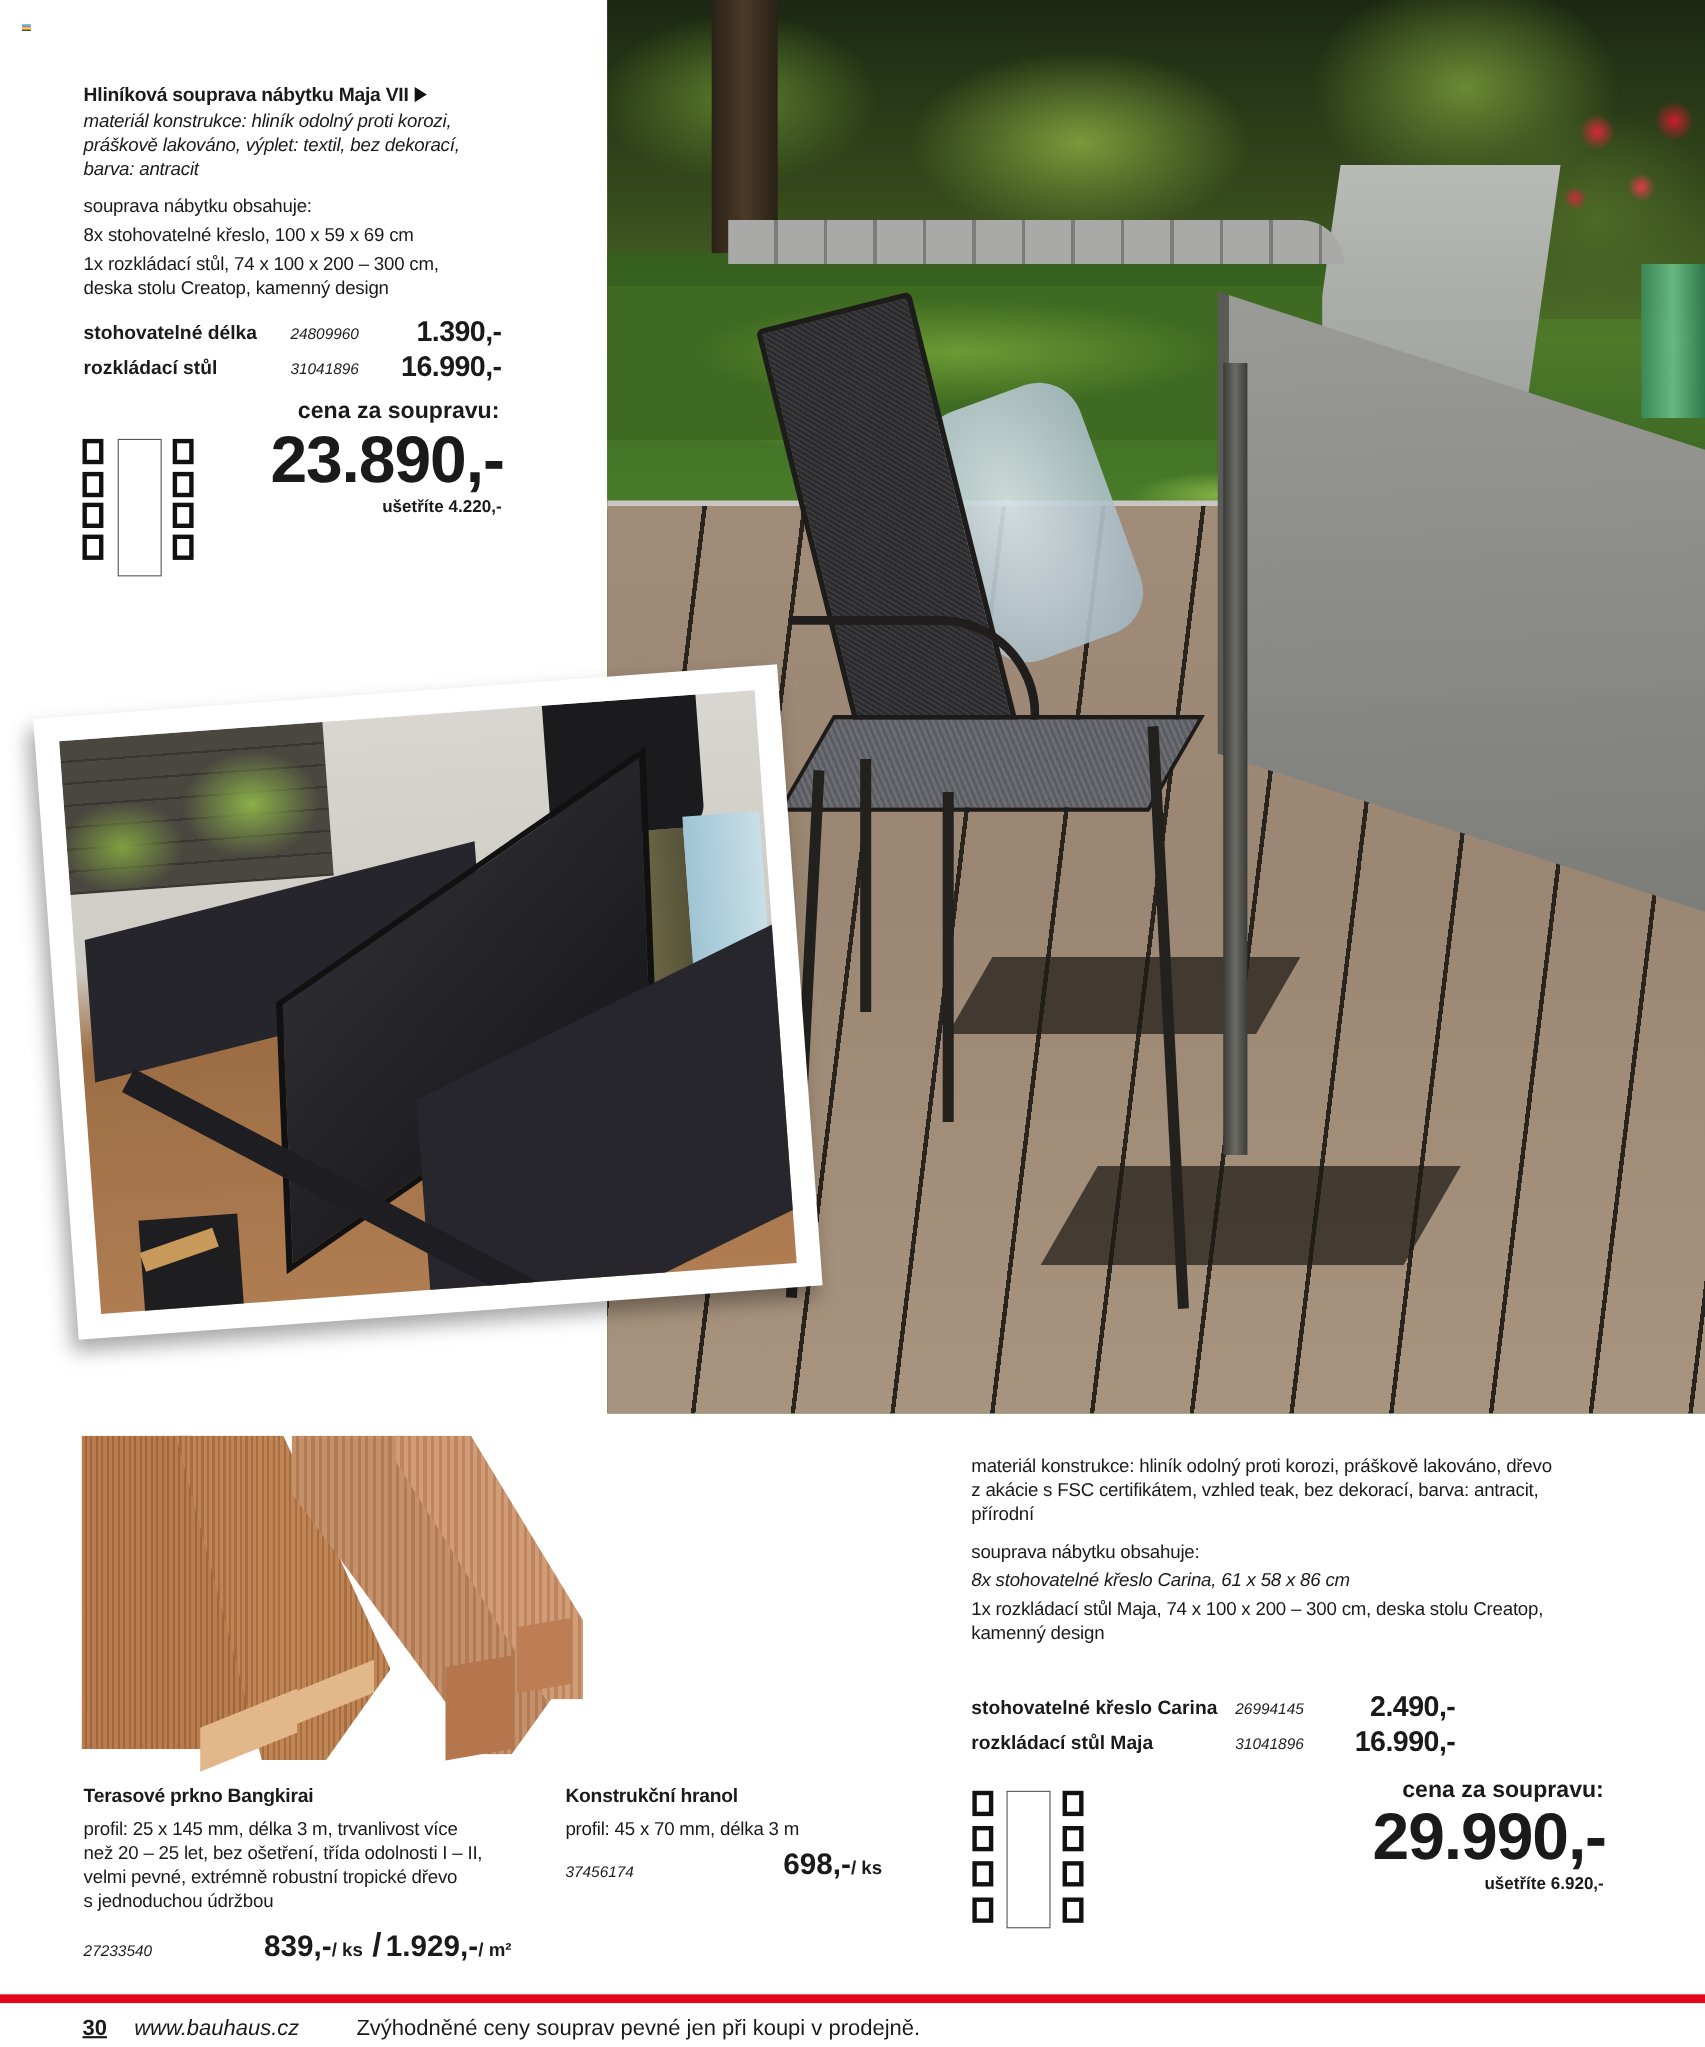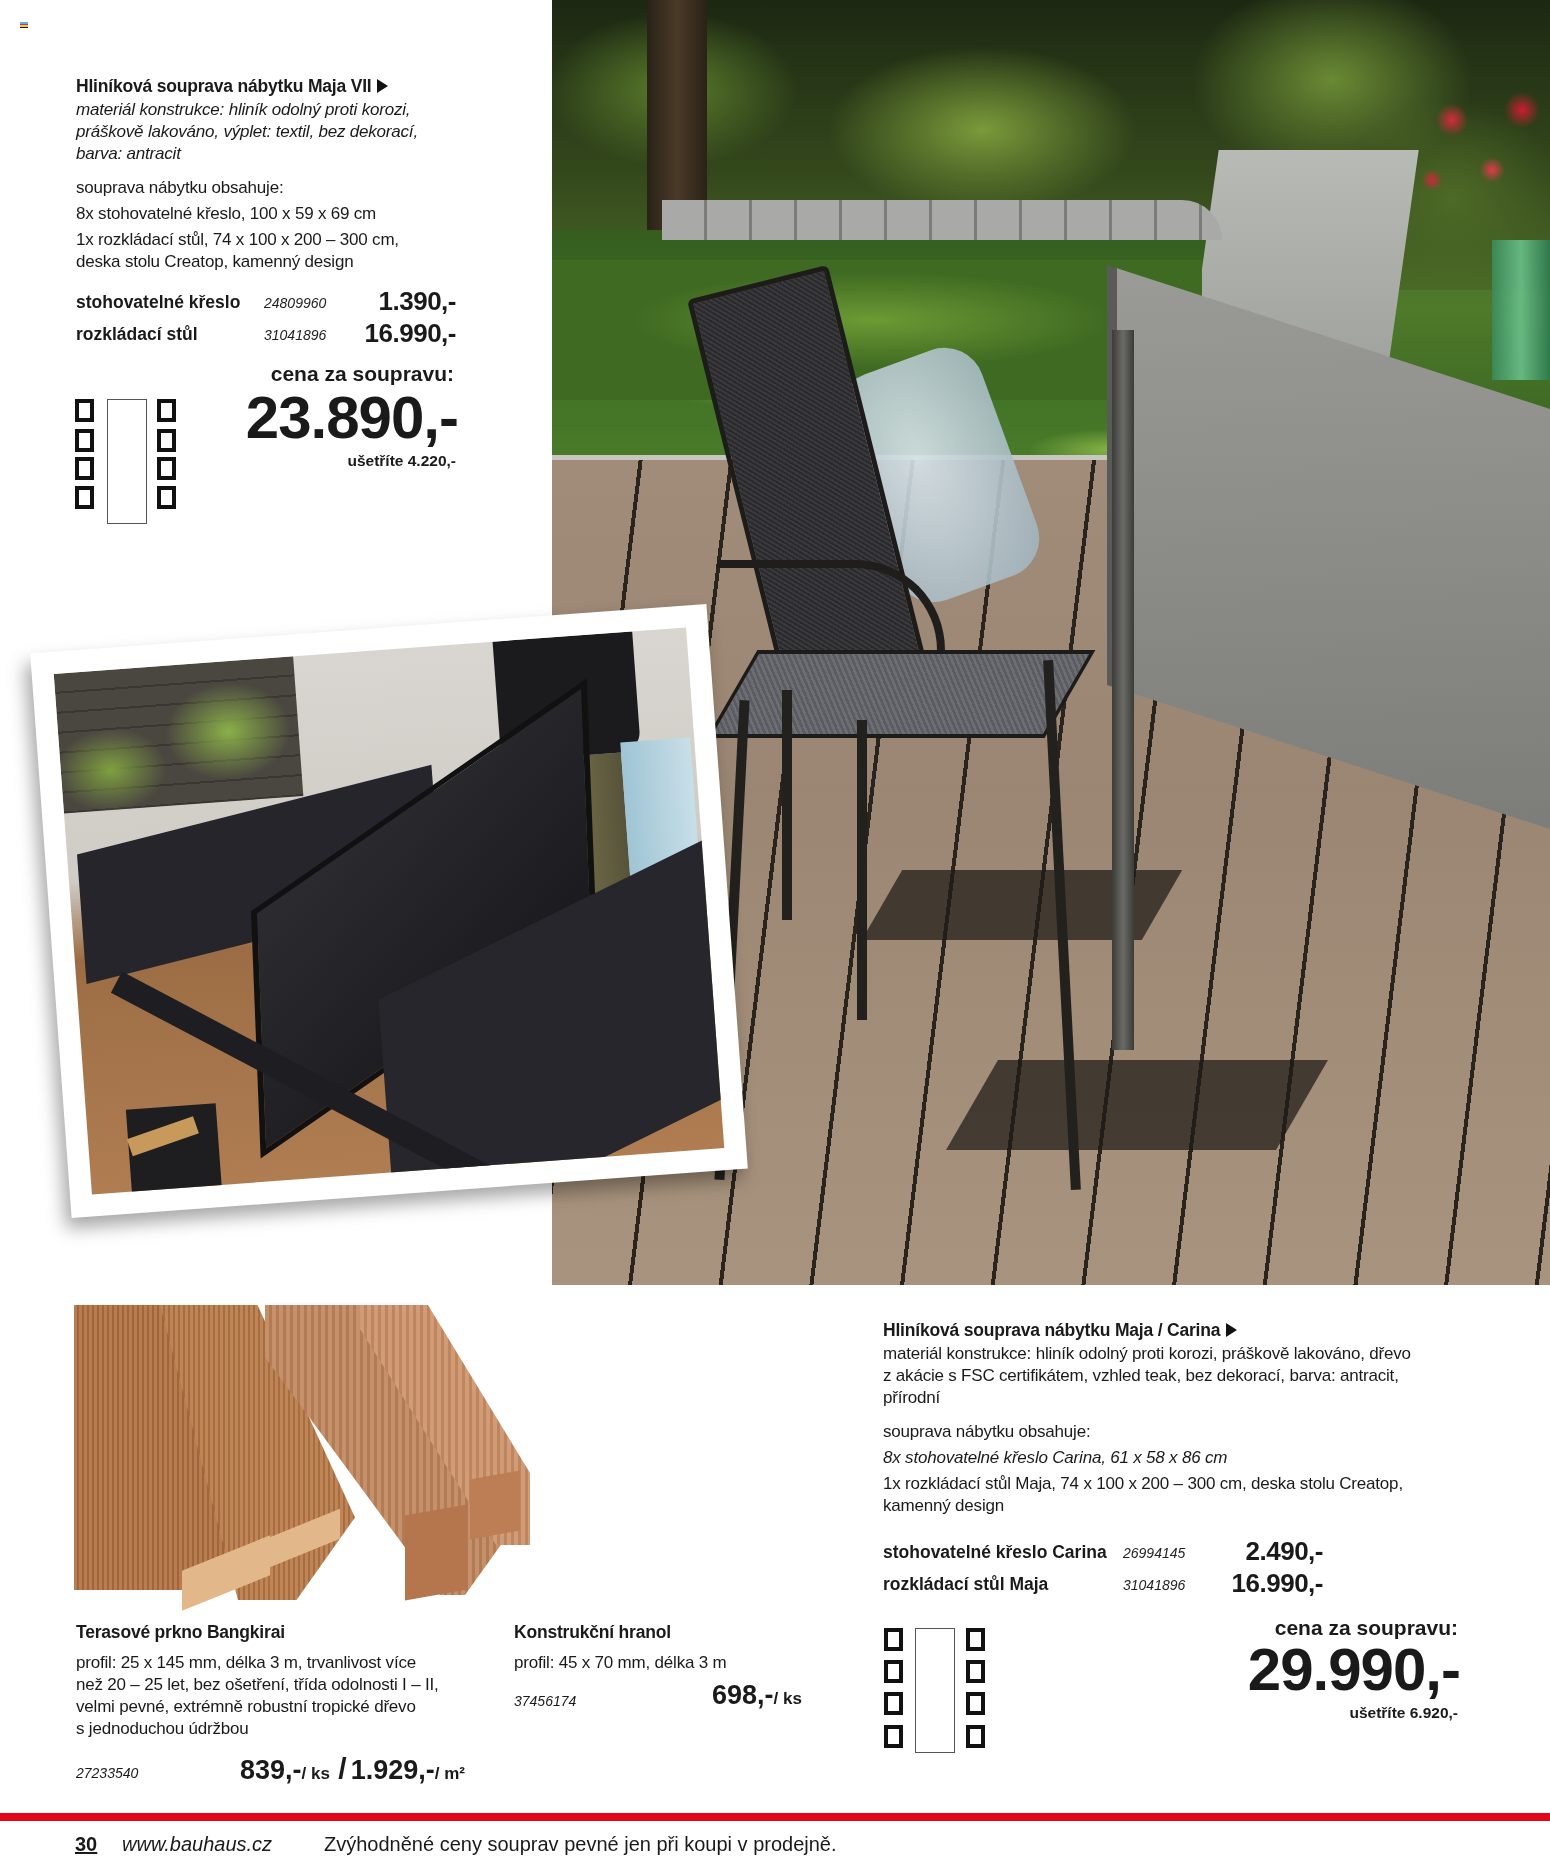--- a/index.html
+++ b/index.html
@@ -185,7 +185,7 @@
 </div>
 
 <div class="price-row" style="left:76px;top:286px;width:380px;">
-  <span class="nm">stohovatelné křeslo</span>
+  <span class="nm">stohovatelné délka</span>
   <span class="code" style="left:188px;">24809960</span>
   <span class="pr" style="right:0;">1.390,-</span>
 </div>

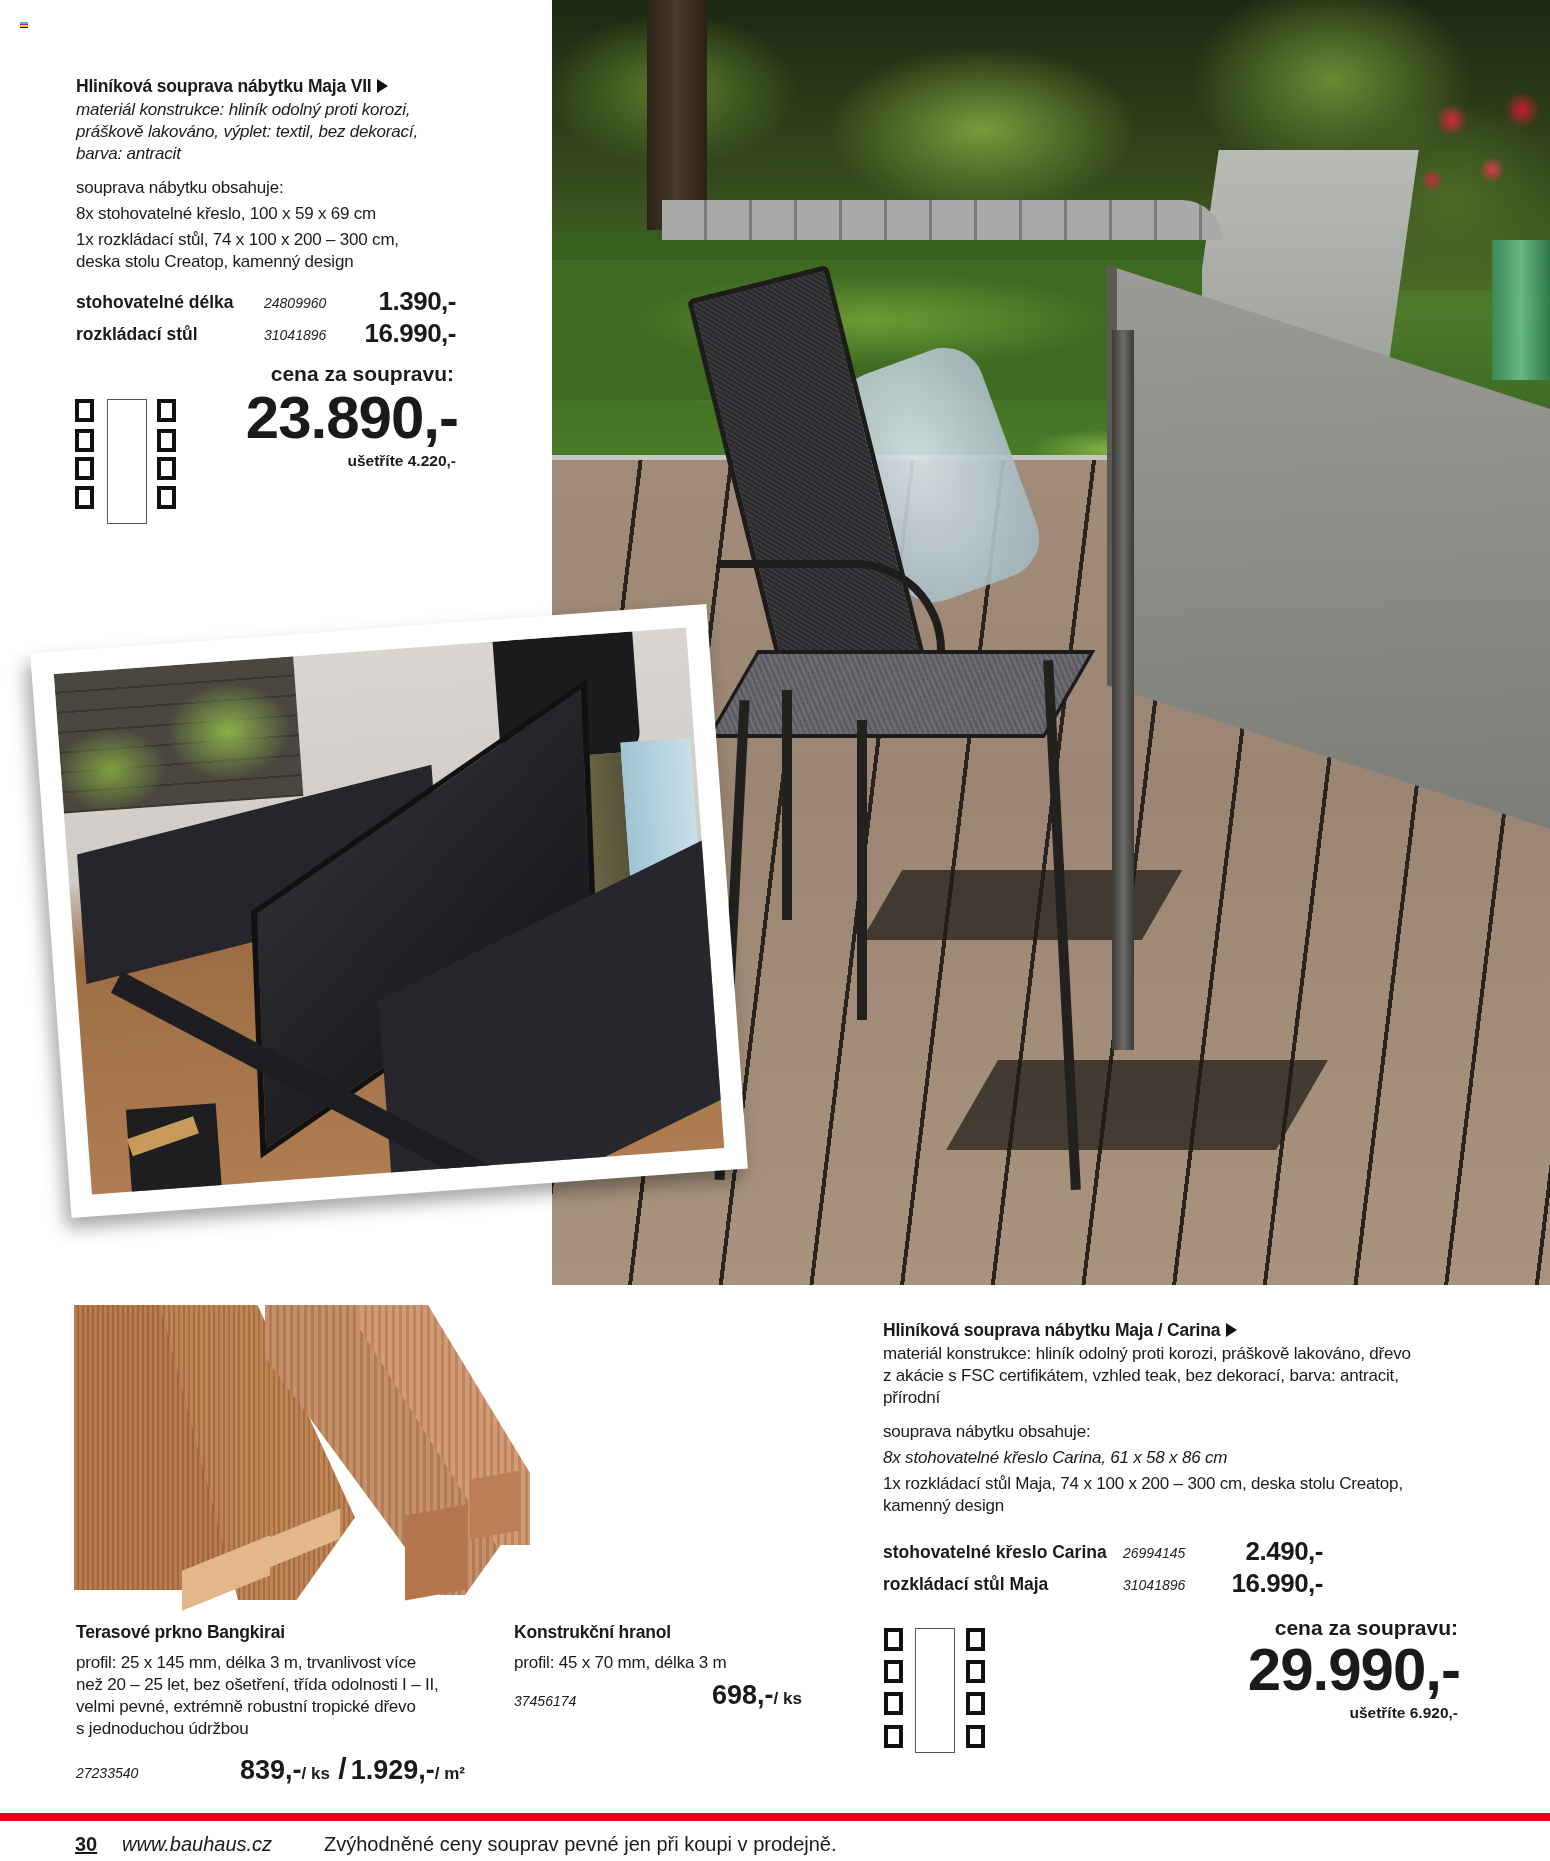--- a/index.html
+++ b/index.html
@@ -247,7 +247,6 @@
 </div>
 
 <div class="abs" style="left:883px;top:1320px;width:640px;">
-  <div class="title"><span>Hliníková souprava nábytku Maja / Carina</span><span class="tri"></span></div>
   <div class="body" style="margin-top:2px;">
     <div>materiál konstrukce: hliník odolný proti korozi, práškově lakováno, dřevo</div>
     <div>z akácie s FSC certifikátem, vzhled teak, bez dekorací, barva: antracit,</div>

